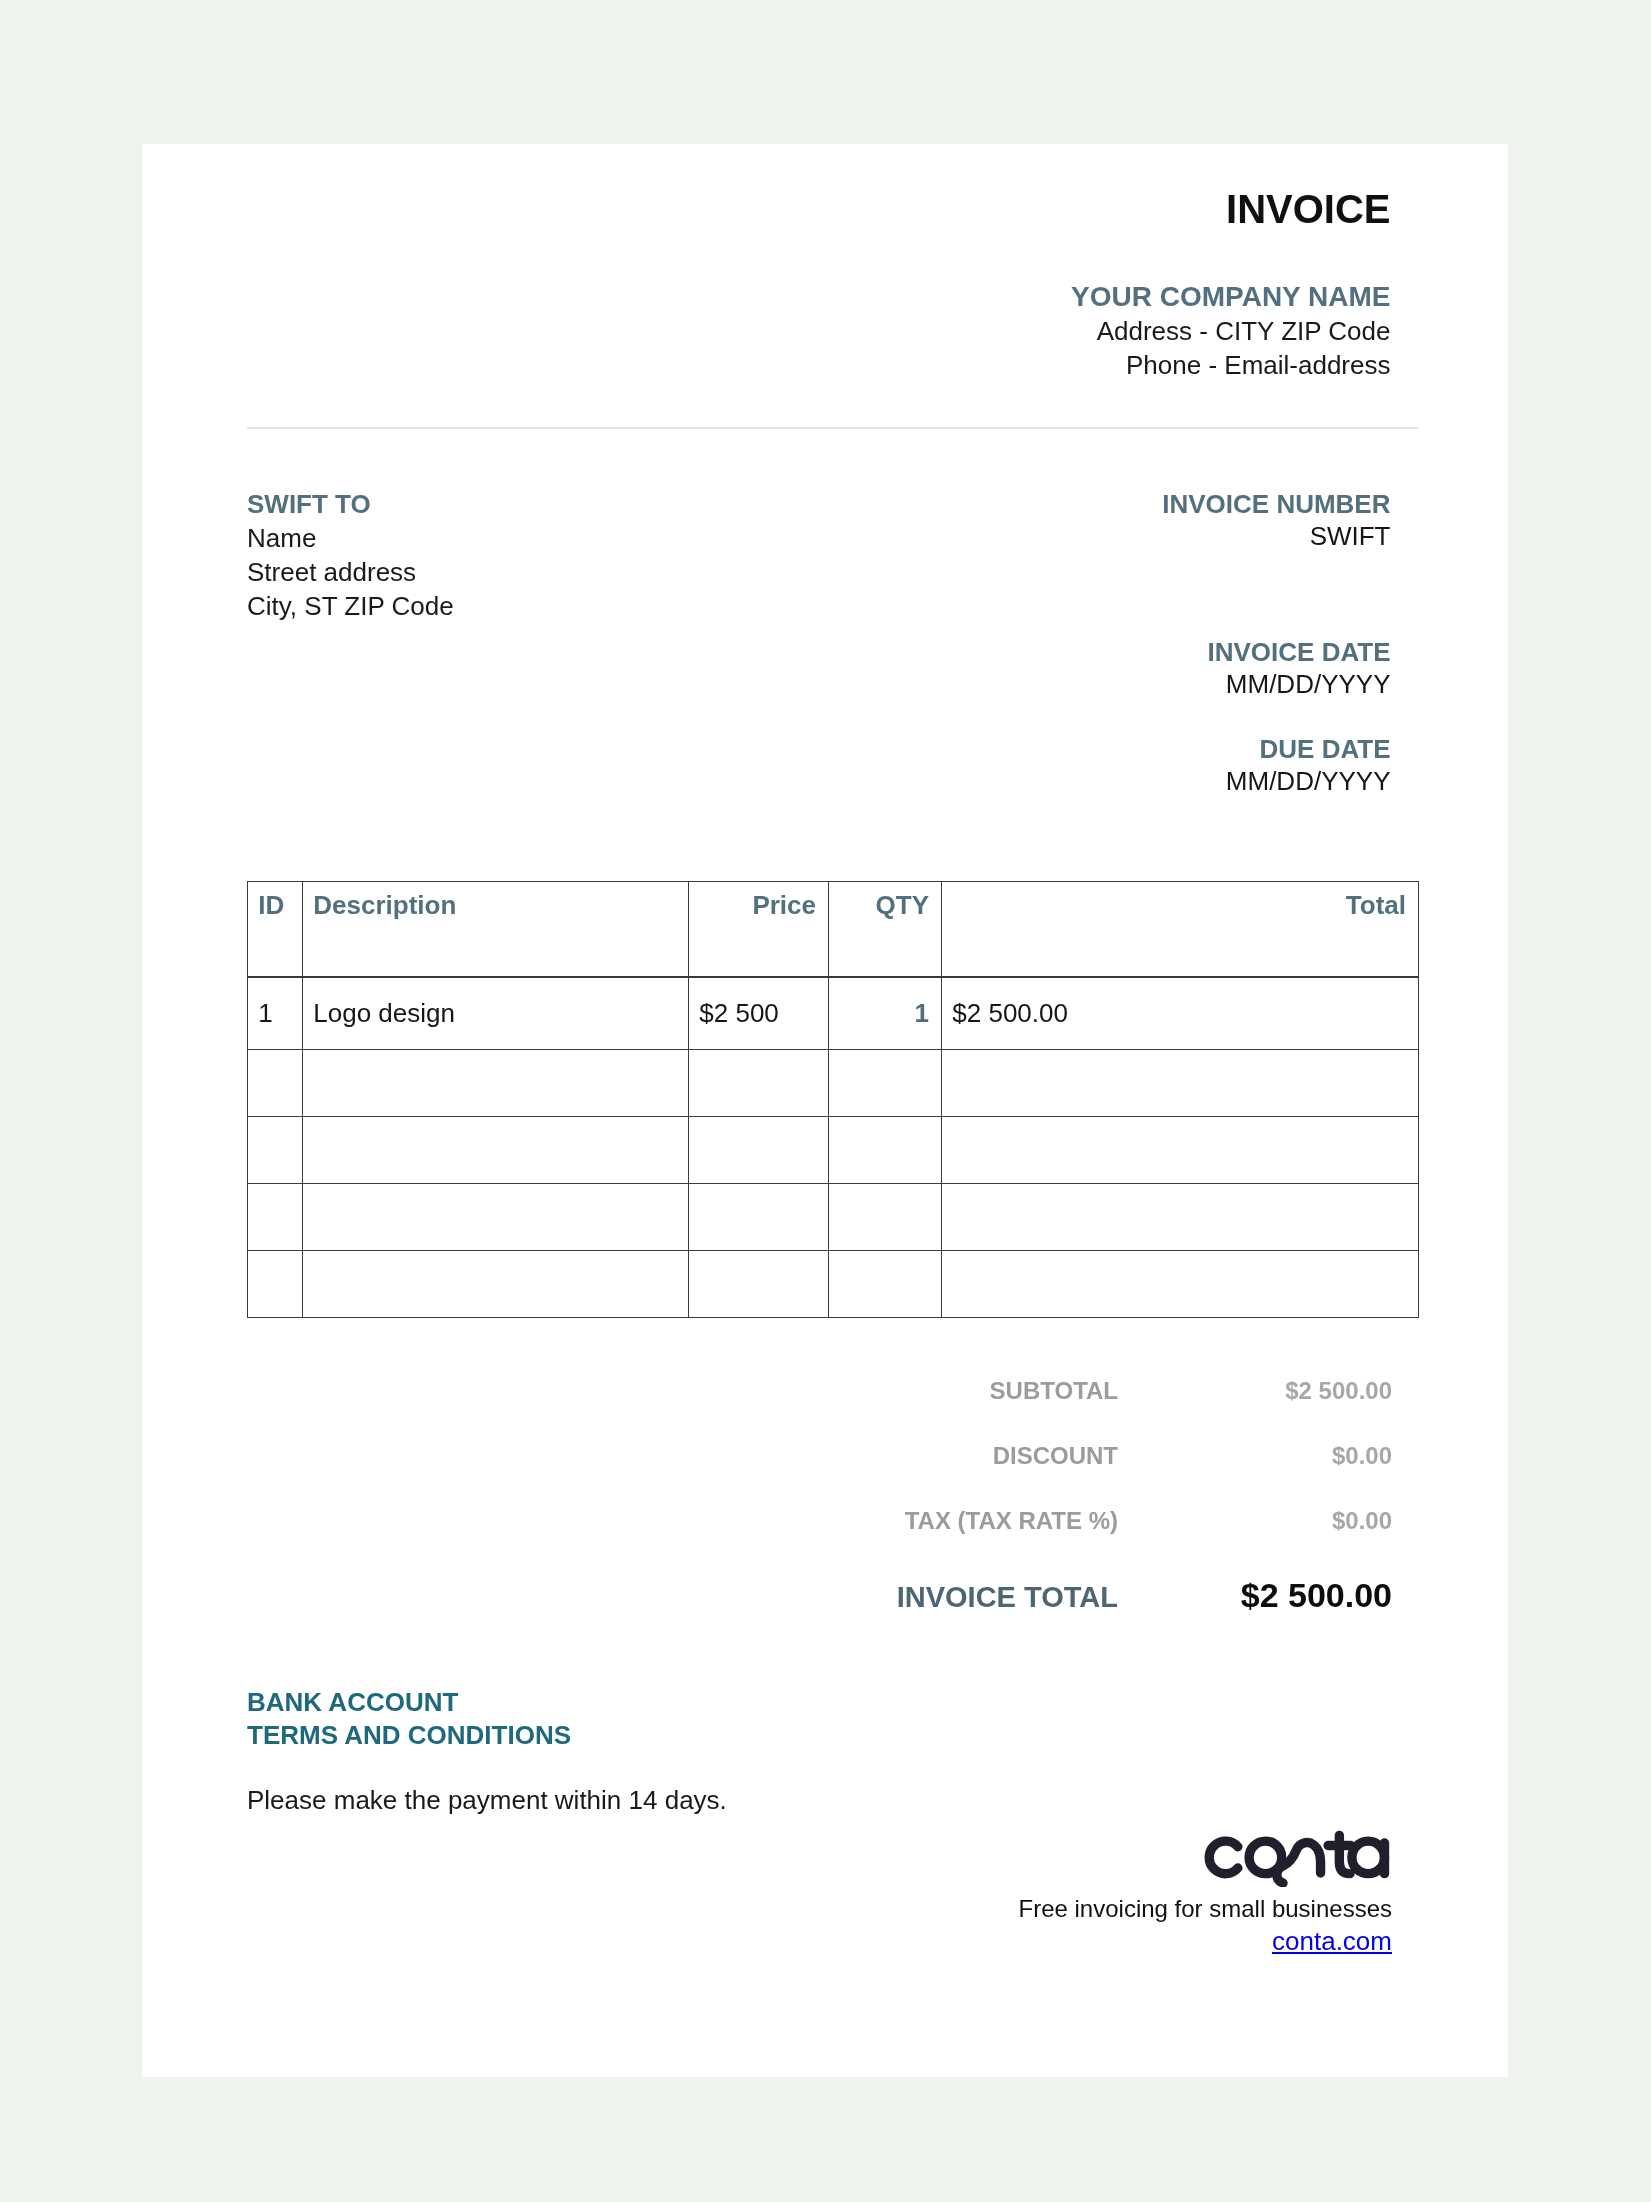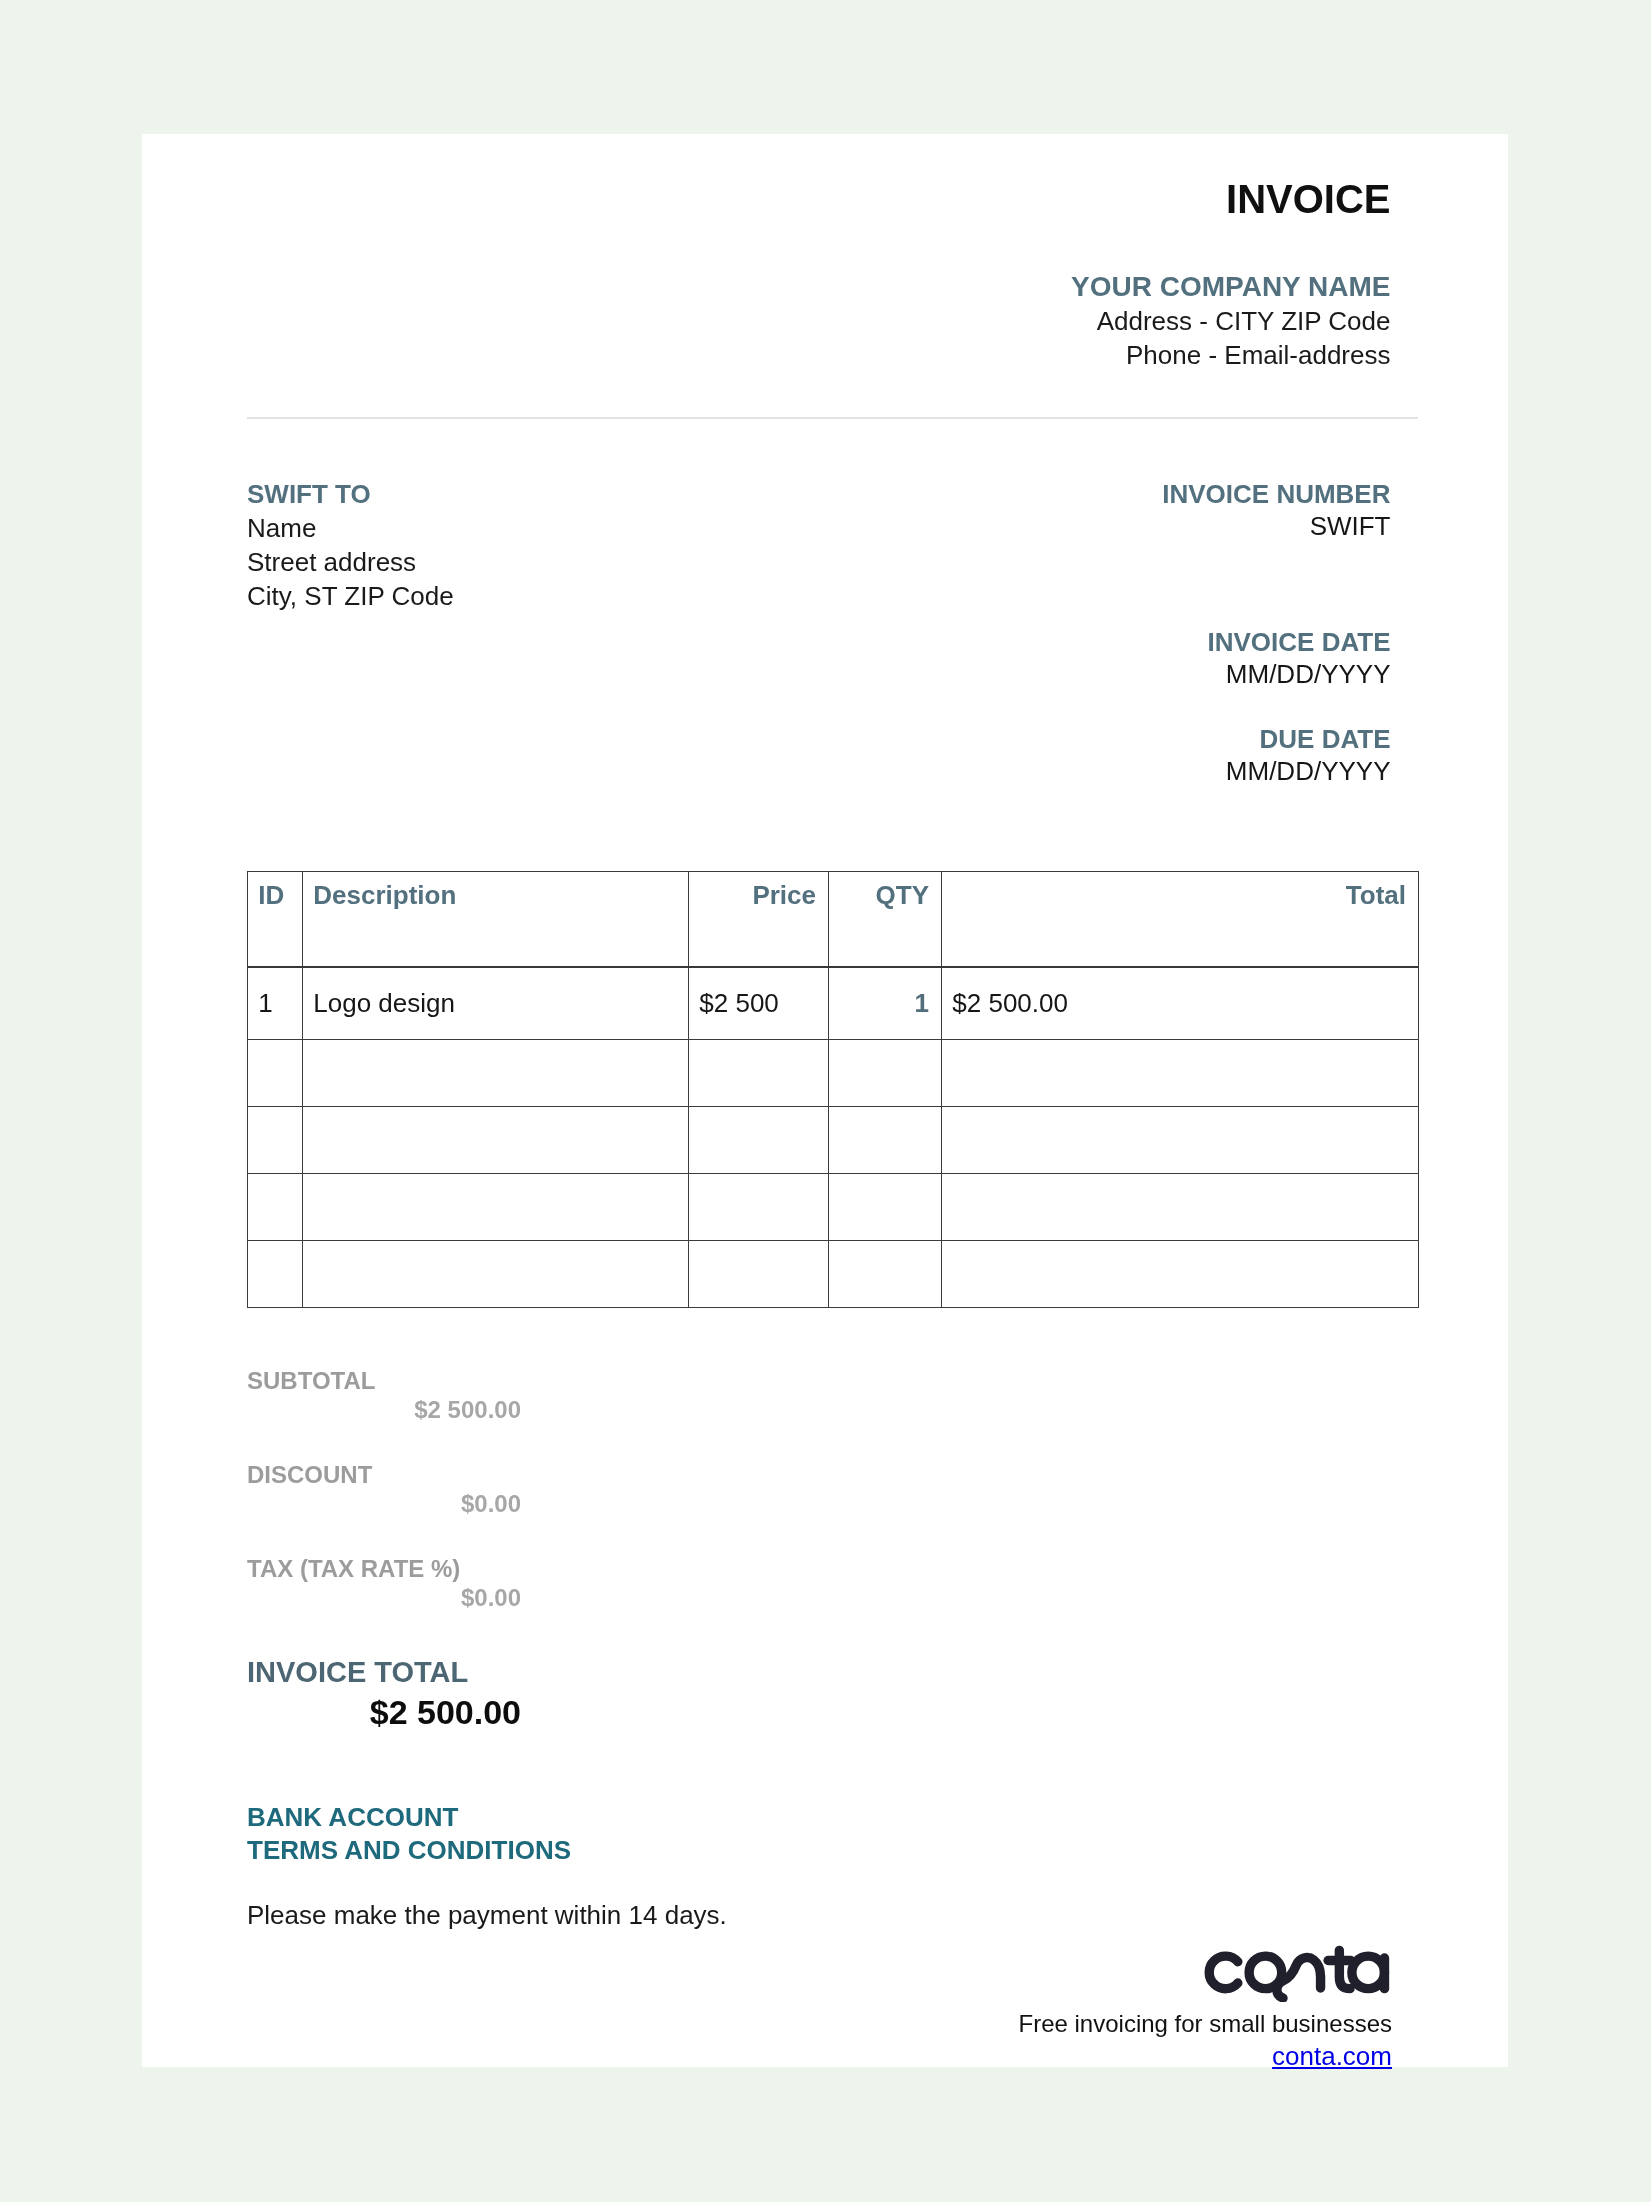--- a/index.html
+++ b/index.html
@@ -17,7 +17,7 @@
   .card {
     position: absolute;
     left: 142px;
-    top: 134px;
+    top: 144px;
     width: 1366px;
     height: 1933px;
     background: #ffffff;

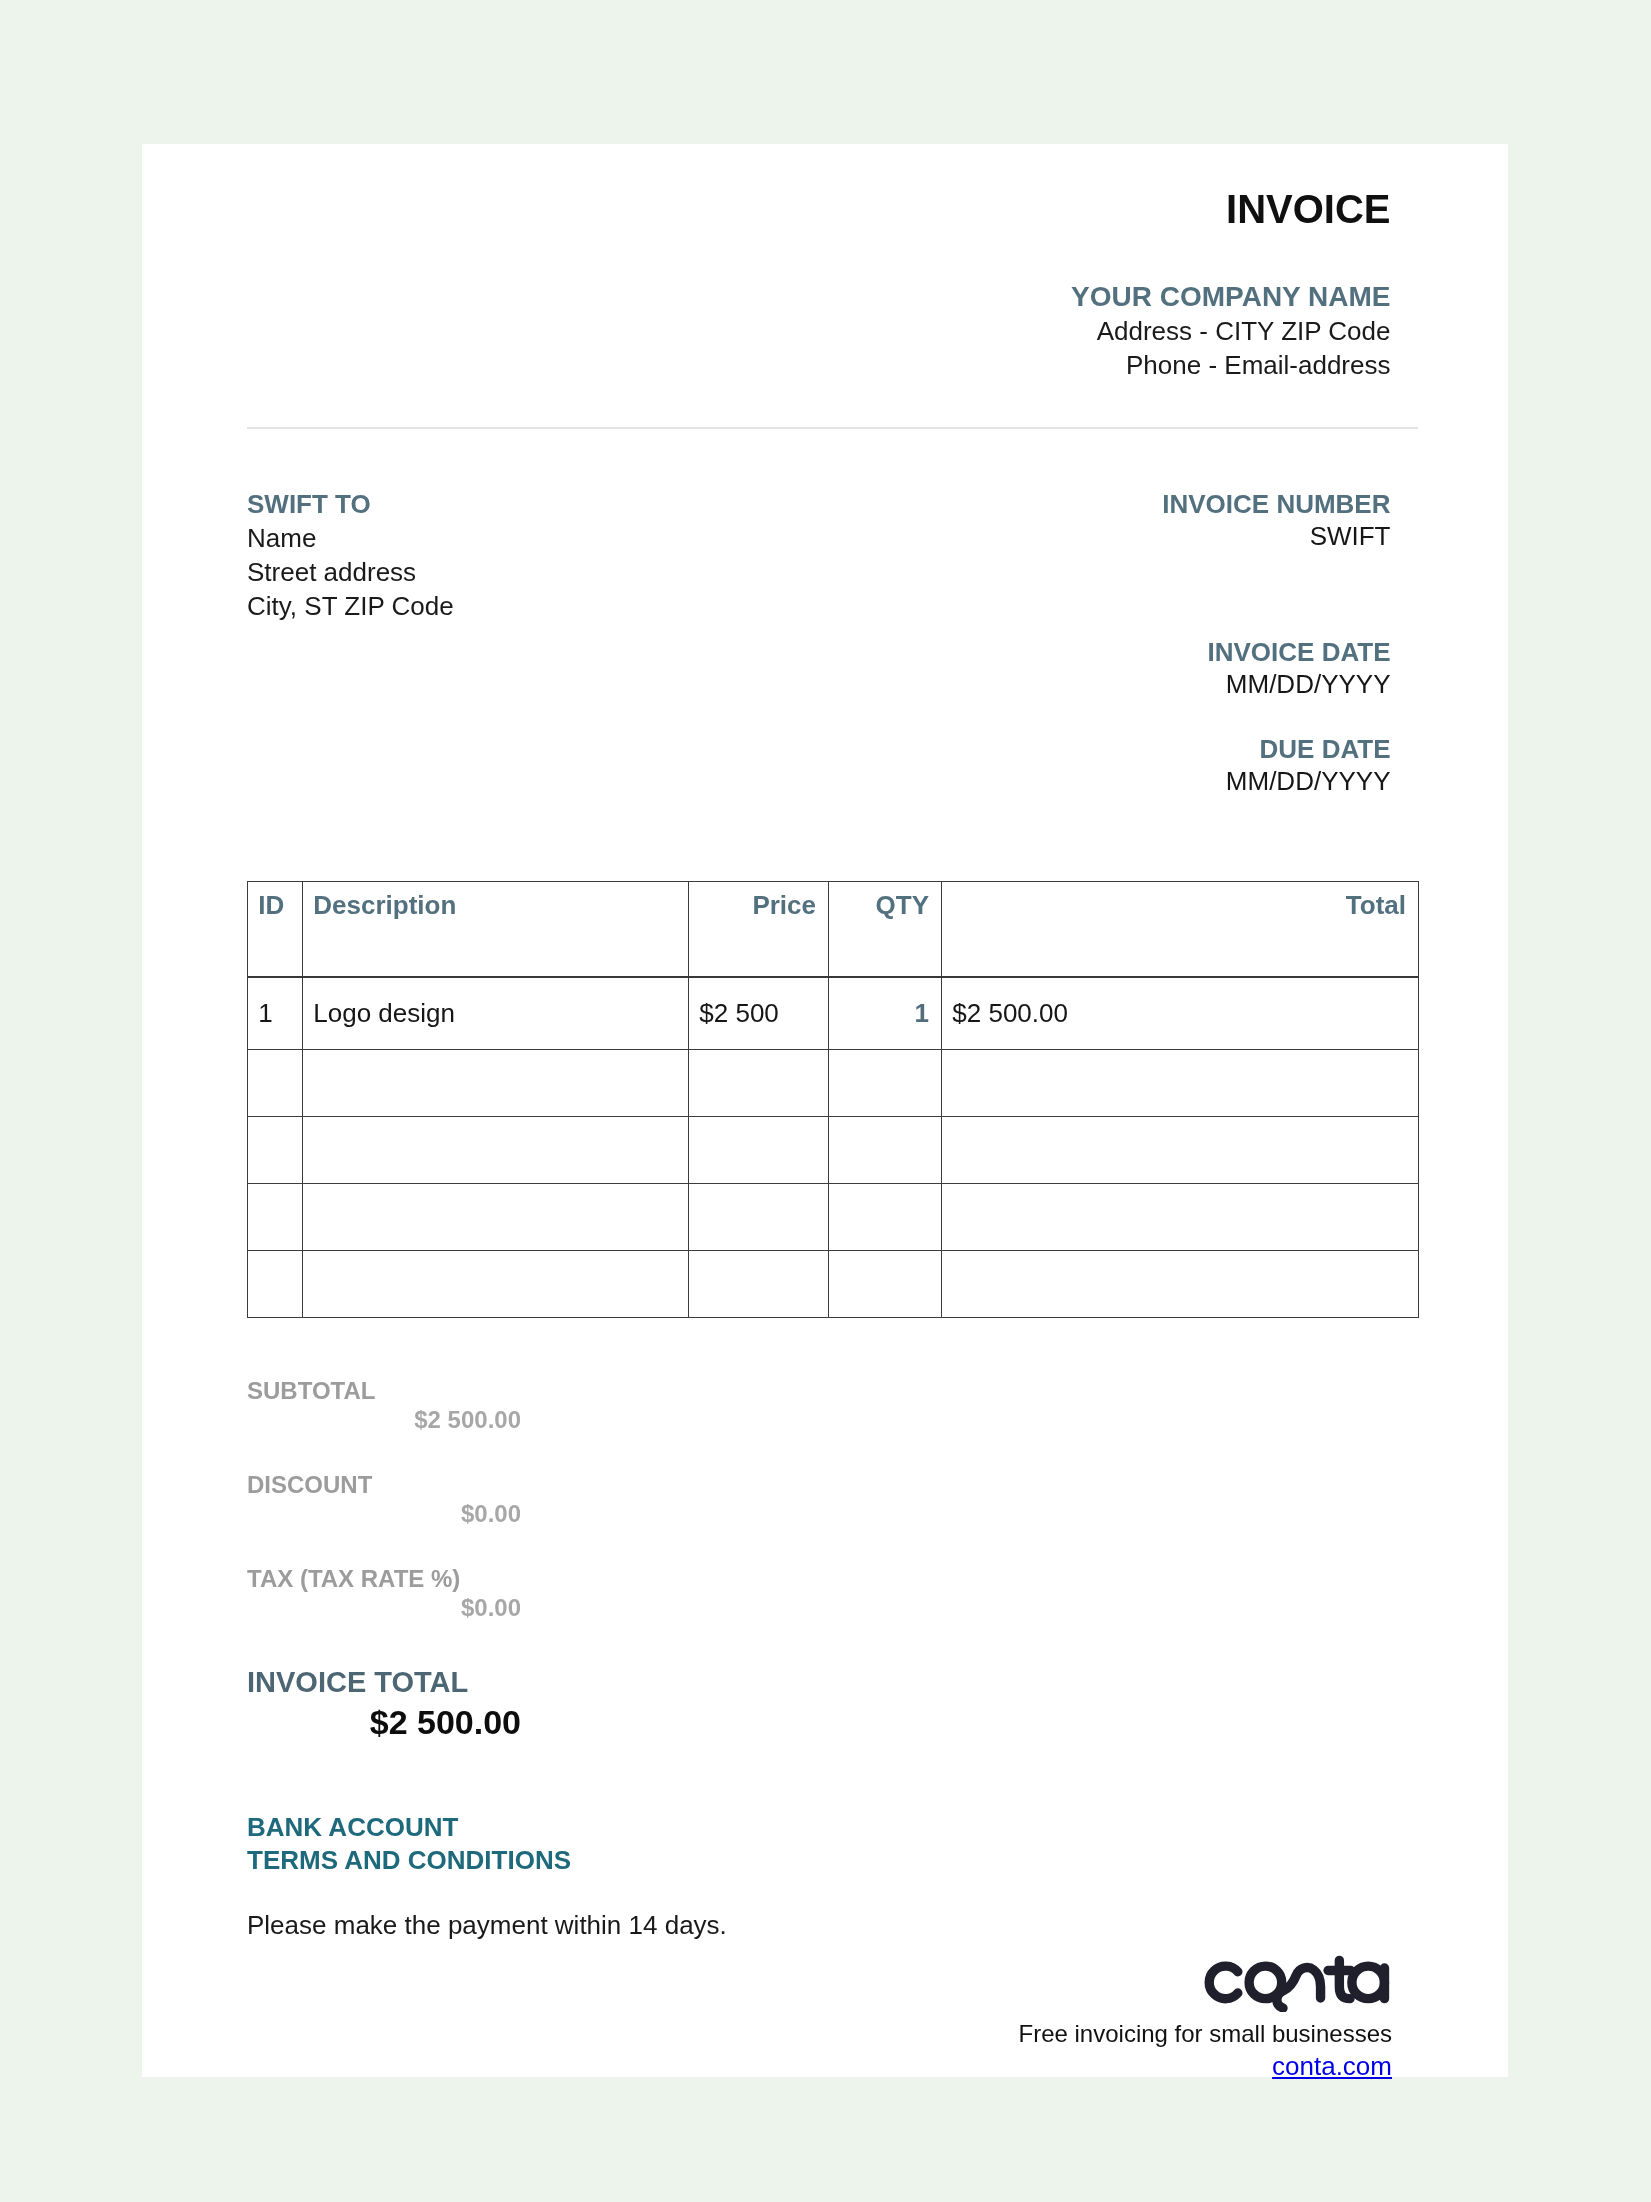--- a/index.html
+++ b/index.html
@@ -106,7 +106,6 @@
     justify-content: flex-end;
     align-items: baseline;
     margin-right: 26px;
-    flex-direction: column;
   }
   .srow + .srow { margin-top: 36px; }
   .srow .slabel {

